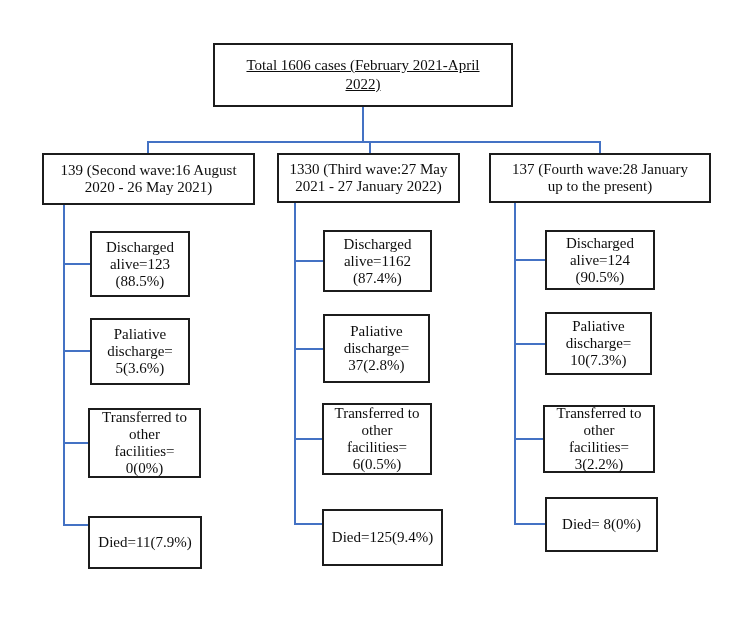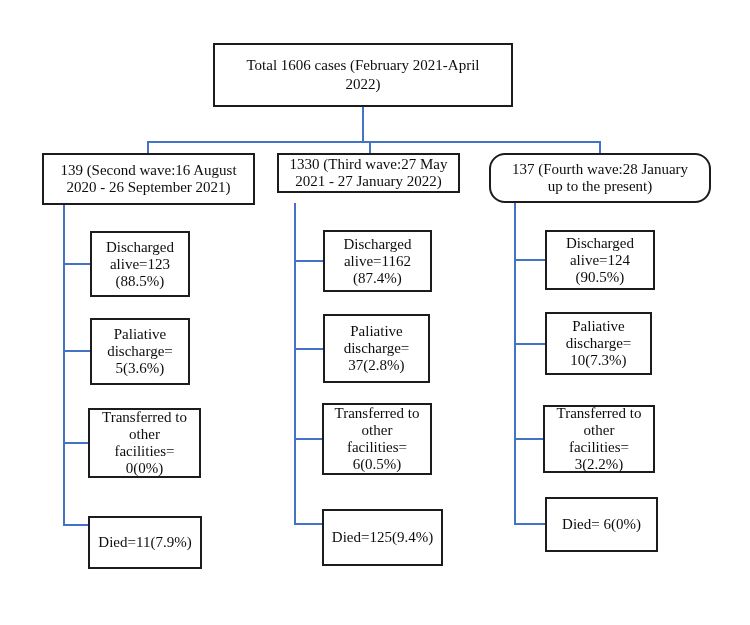--- a/index.html
+++ b/index.html
@@ -30,7 +30,7 @@
     white-space: pre-line;
     padding: 1px 2px;
   }
-  .node.lg { line-height: 19px; }
+  .node.lg { line-height: 19px; text-decoration: underline; }
   .conn {
     position: absolute;
     background: #4472C4;

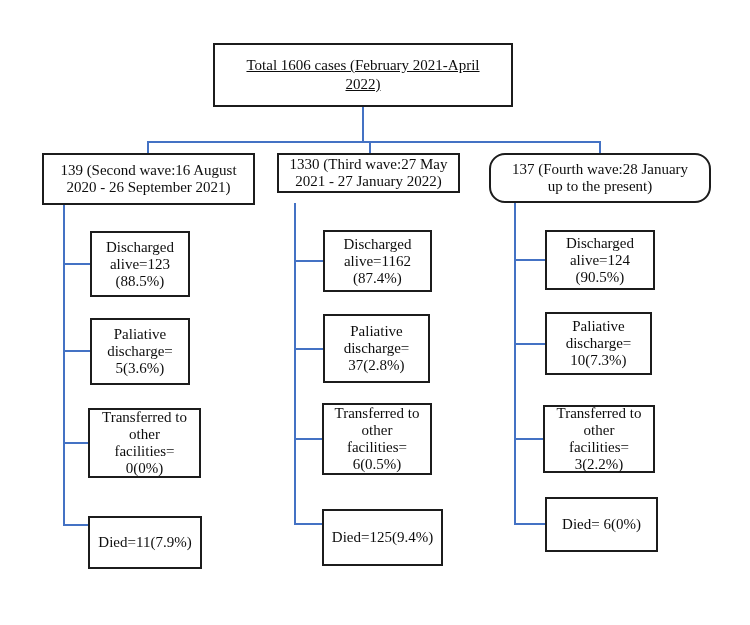--- a/index.html
+++ b/index.html
@@ -53,7 +53,7 @@
   <div class="conn v" style="left:599px; top:141px; height:12px;"></div>
 
   <div class="node" style="left:42px; top:153px; width:213px; height:52px;">139 (Second wave:16 August
-2020 - 26 September 2021)</div>
+2020 - 26 May 2021)</div>
   <div class="node" style="left:277px; top:153px; width:183px; height:40px;">1330 (Third wave:27 May
 2021 - 27 January 2022)</div>
   <div class="node" style="left:489px; top:153px; width:222px; height:50px;border-radius:16px;">137 (Fourth wave:28 January

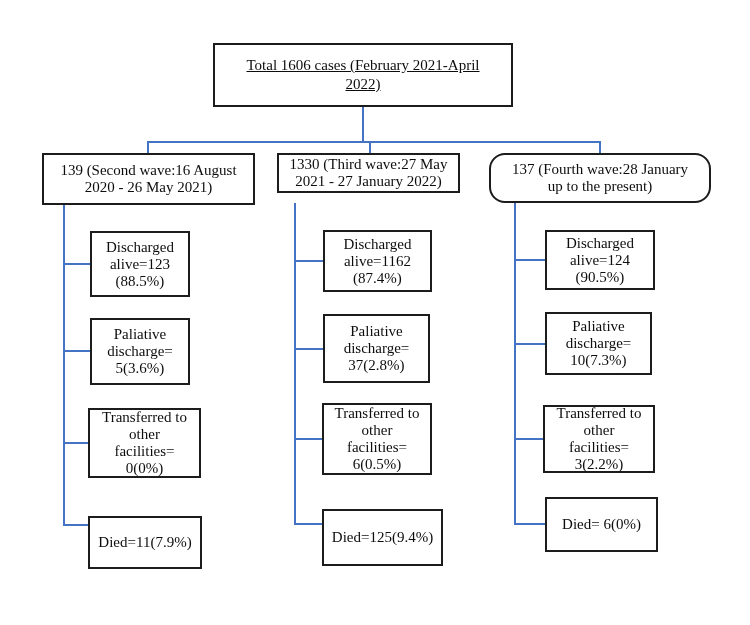--- a/index.html
+++ b/index.html
@@ -54,7 +54,7 @@
 
   <div class="node" style="left:42px; top:153px; width:213px; height:52px;">139 (Second wave:16 August
 2020 - 26 May 2021)</div>
-  <div class="node" style="left:277px; top:153px; width:183px; height:40px;">1330 (Third wave:27 May
+  <div class="node" style="left:277px; top:153px; width:183px; height:50px;">1330 (Third wave:27 May
 2021 - 27 January 2022)</div>
   <div class="node" style="left:489px; top:153px; width:222px; height:50px;border-radius:16px;">137 (Fourth wave:28 January
 up to the present)</div>

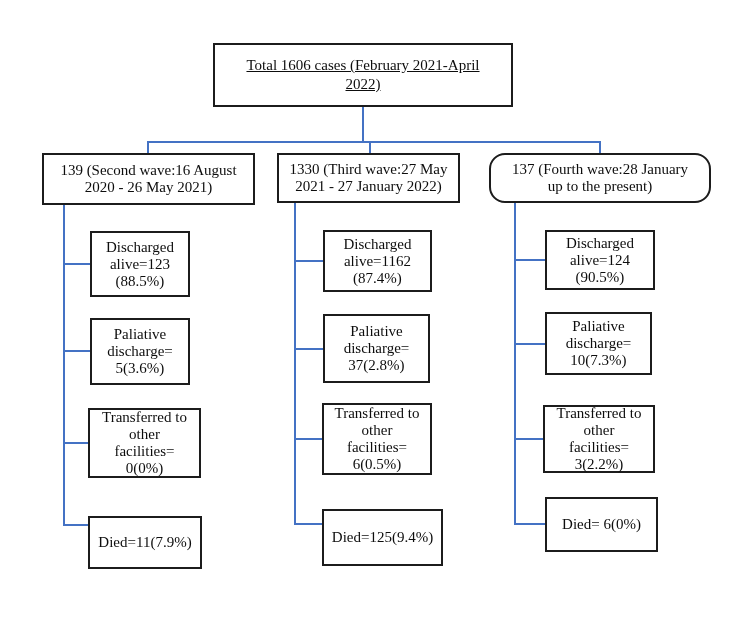--- a/index.html
+++ b/index.html
@@ -56,7 +56,7 @@
 2020 - 26 May 2021)</div>
   <div class="node" style="left:277px; top:153px; width:183px; height:50px;">1330 (Third wave:27 May
 2021 - 27 January 2022)</div>
-  <div class="node" style="left:489px; top:153px; width:222px; height:50px;border-radius:16px;">137 (Fourth wave:28 January
+  <div class="node" style="left:489px; top:153px; width:222px; height:50px;">137 (Fourth wave:28 January
 up to the present)</div>
 
   <div class="conn v" style="left:63px; top:205px; height:321px;"></div>

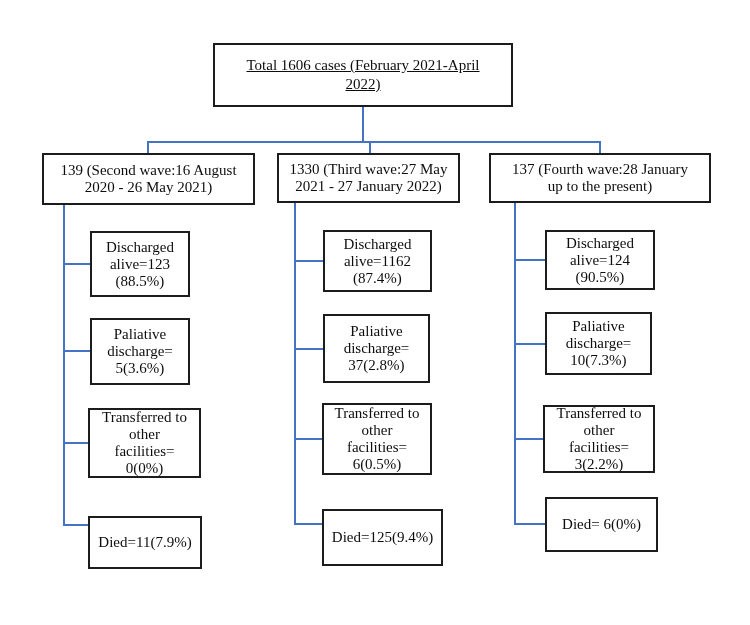--- a/index.html
+++ b/index.html
@@ -111,7 +111,7 @@
 other
 facilities=
 3(2.2%)</div>
-  <div class="node" style="left:545px; top:497px; width:113px; height:55px;">Died= 6(0%)</div>
+  <div class="node" style="left:545px; top:497px; width:113px; height:55px;">Died= 8(0%)</div>
 
 </div>
 

